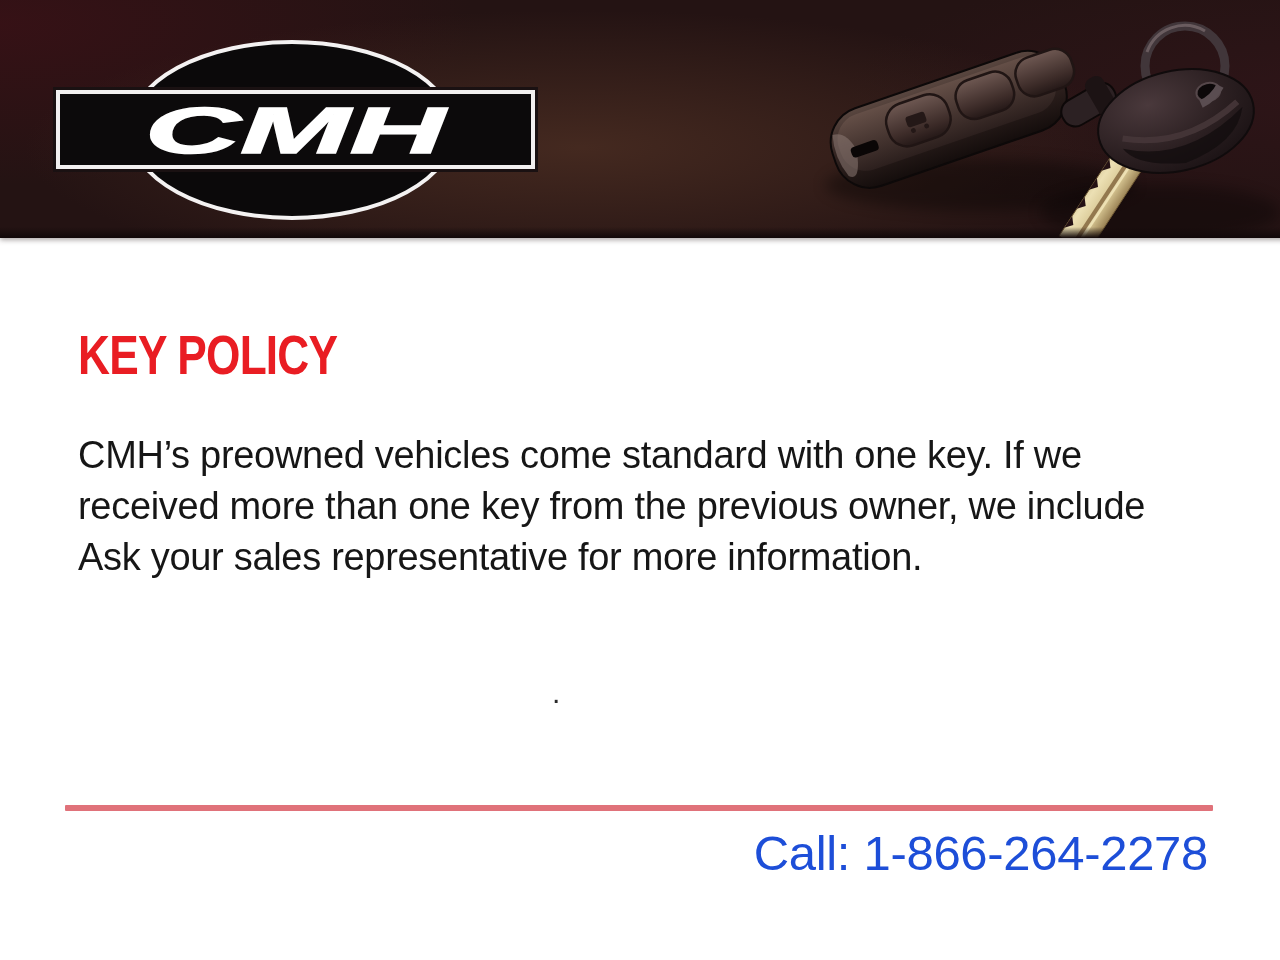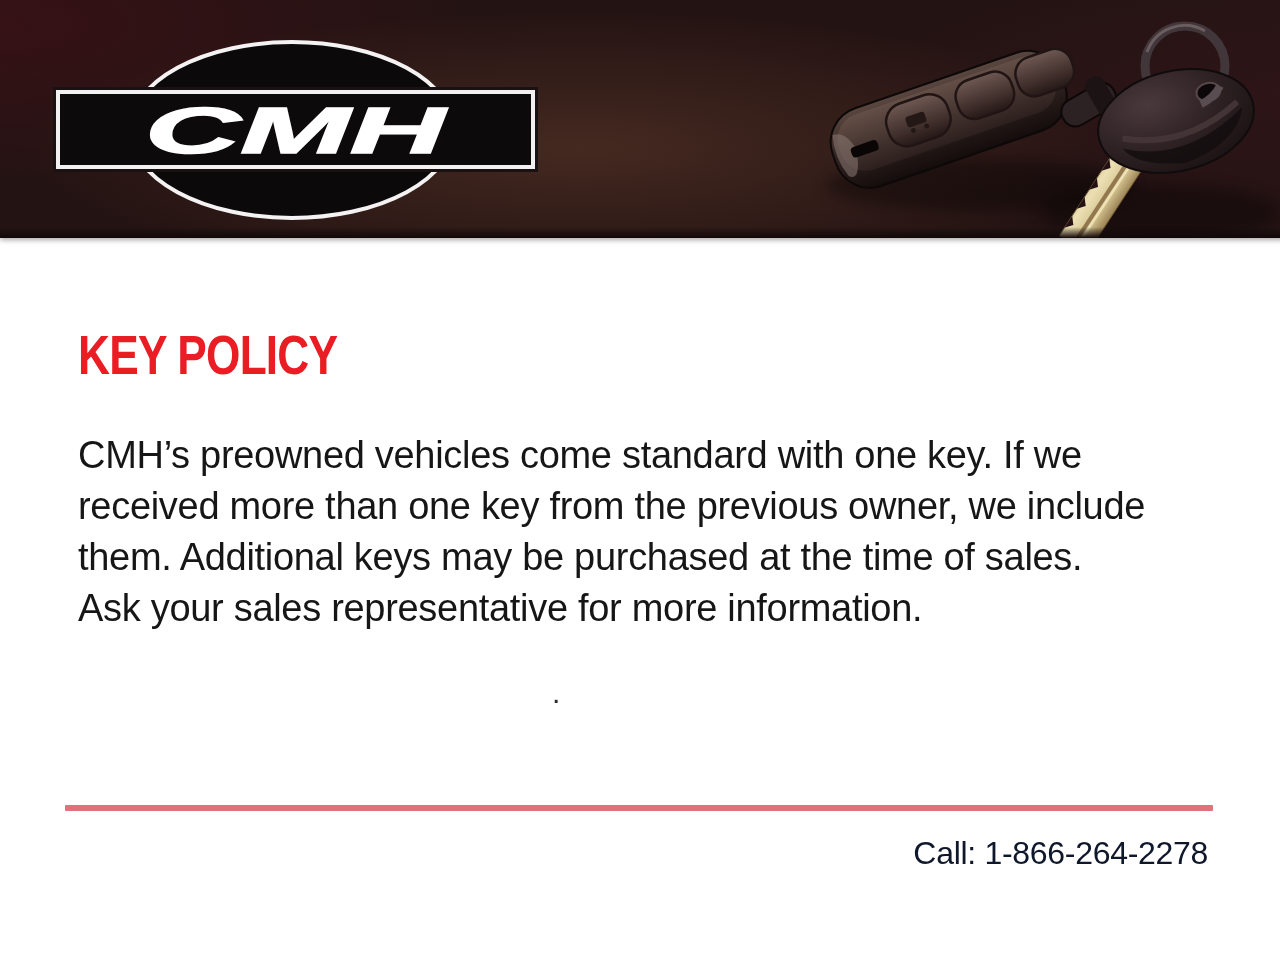--- a/index.html
+++ b/index.html
@@ -153,7 +153,6 @@
   <div class="paragraph">
     <div class="pline">CMH’s preowned vehicles come standard with one key. If we</div>
     <div class="pline">received more than one key from the previous owner, we include</div>
-    <div class="pline">them. Additional keys may be purchased at the time of sales.</div>
     <div class="pline">Ask your sales representative for more information.</div>
   </div>
 

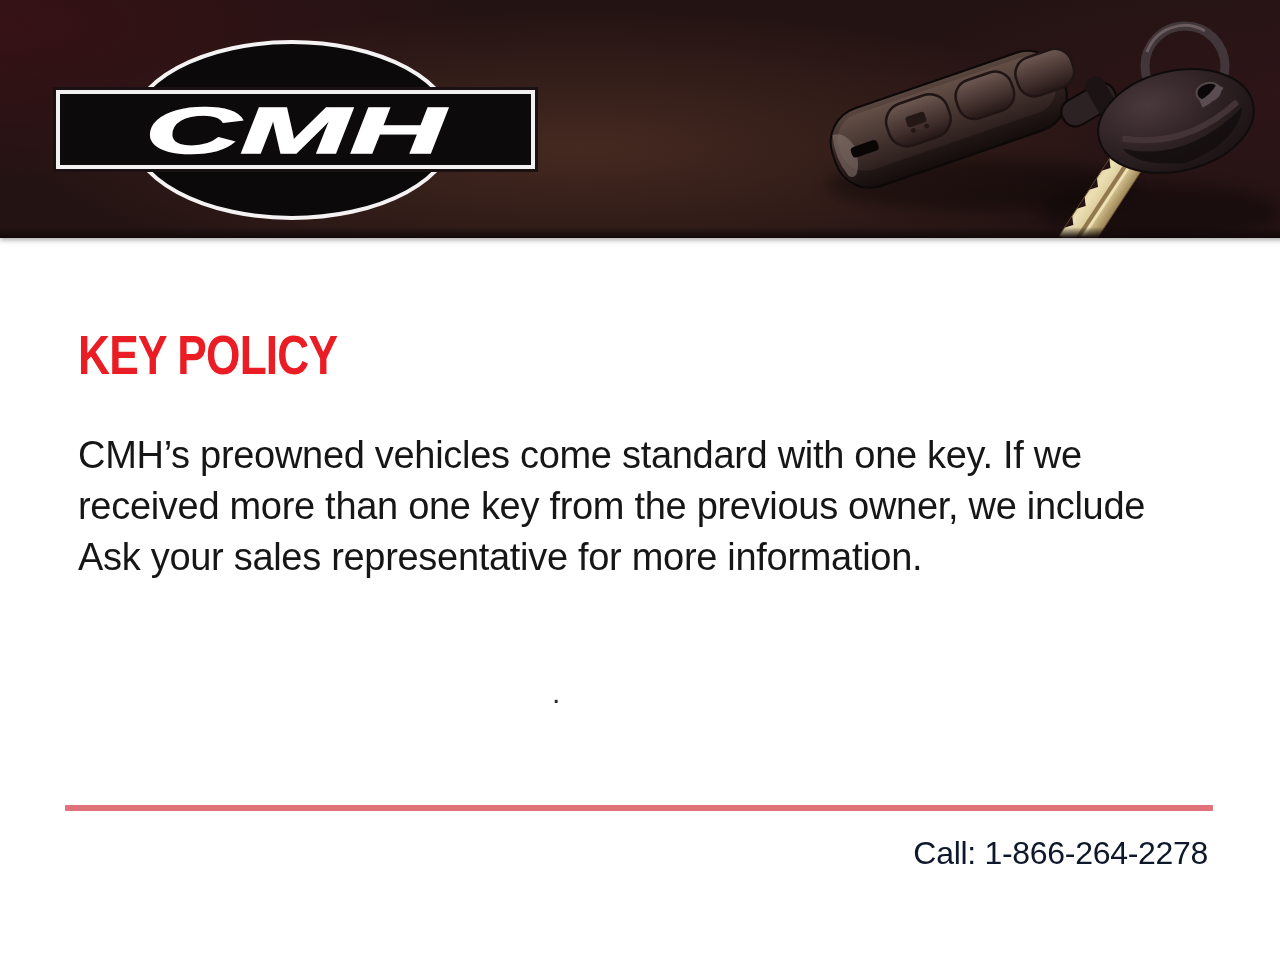--- a/index.html
+++ b/index.html
@@ -45,7 +45,7 @@
   }
   .call{
     position:absolute;left:0;right:72px;top:831px;
-    font-size:32px;line-height:44px;color:#0f172a;text-align:right;
+    font-size:49px;line-height:44px;color:#1d4ed8;text-align:right;
     letter-spacing:-0.3px;white-space:nowrap;
   }
 </style>

